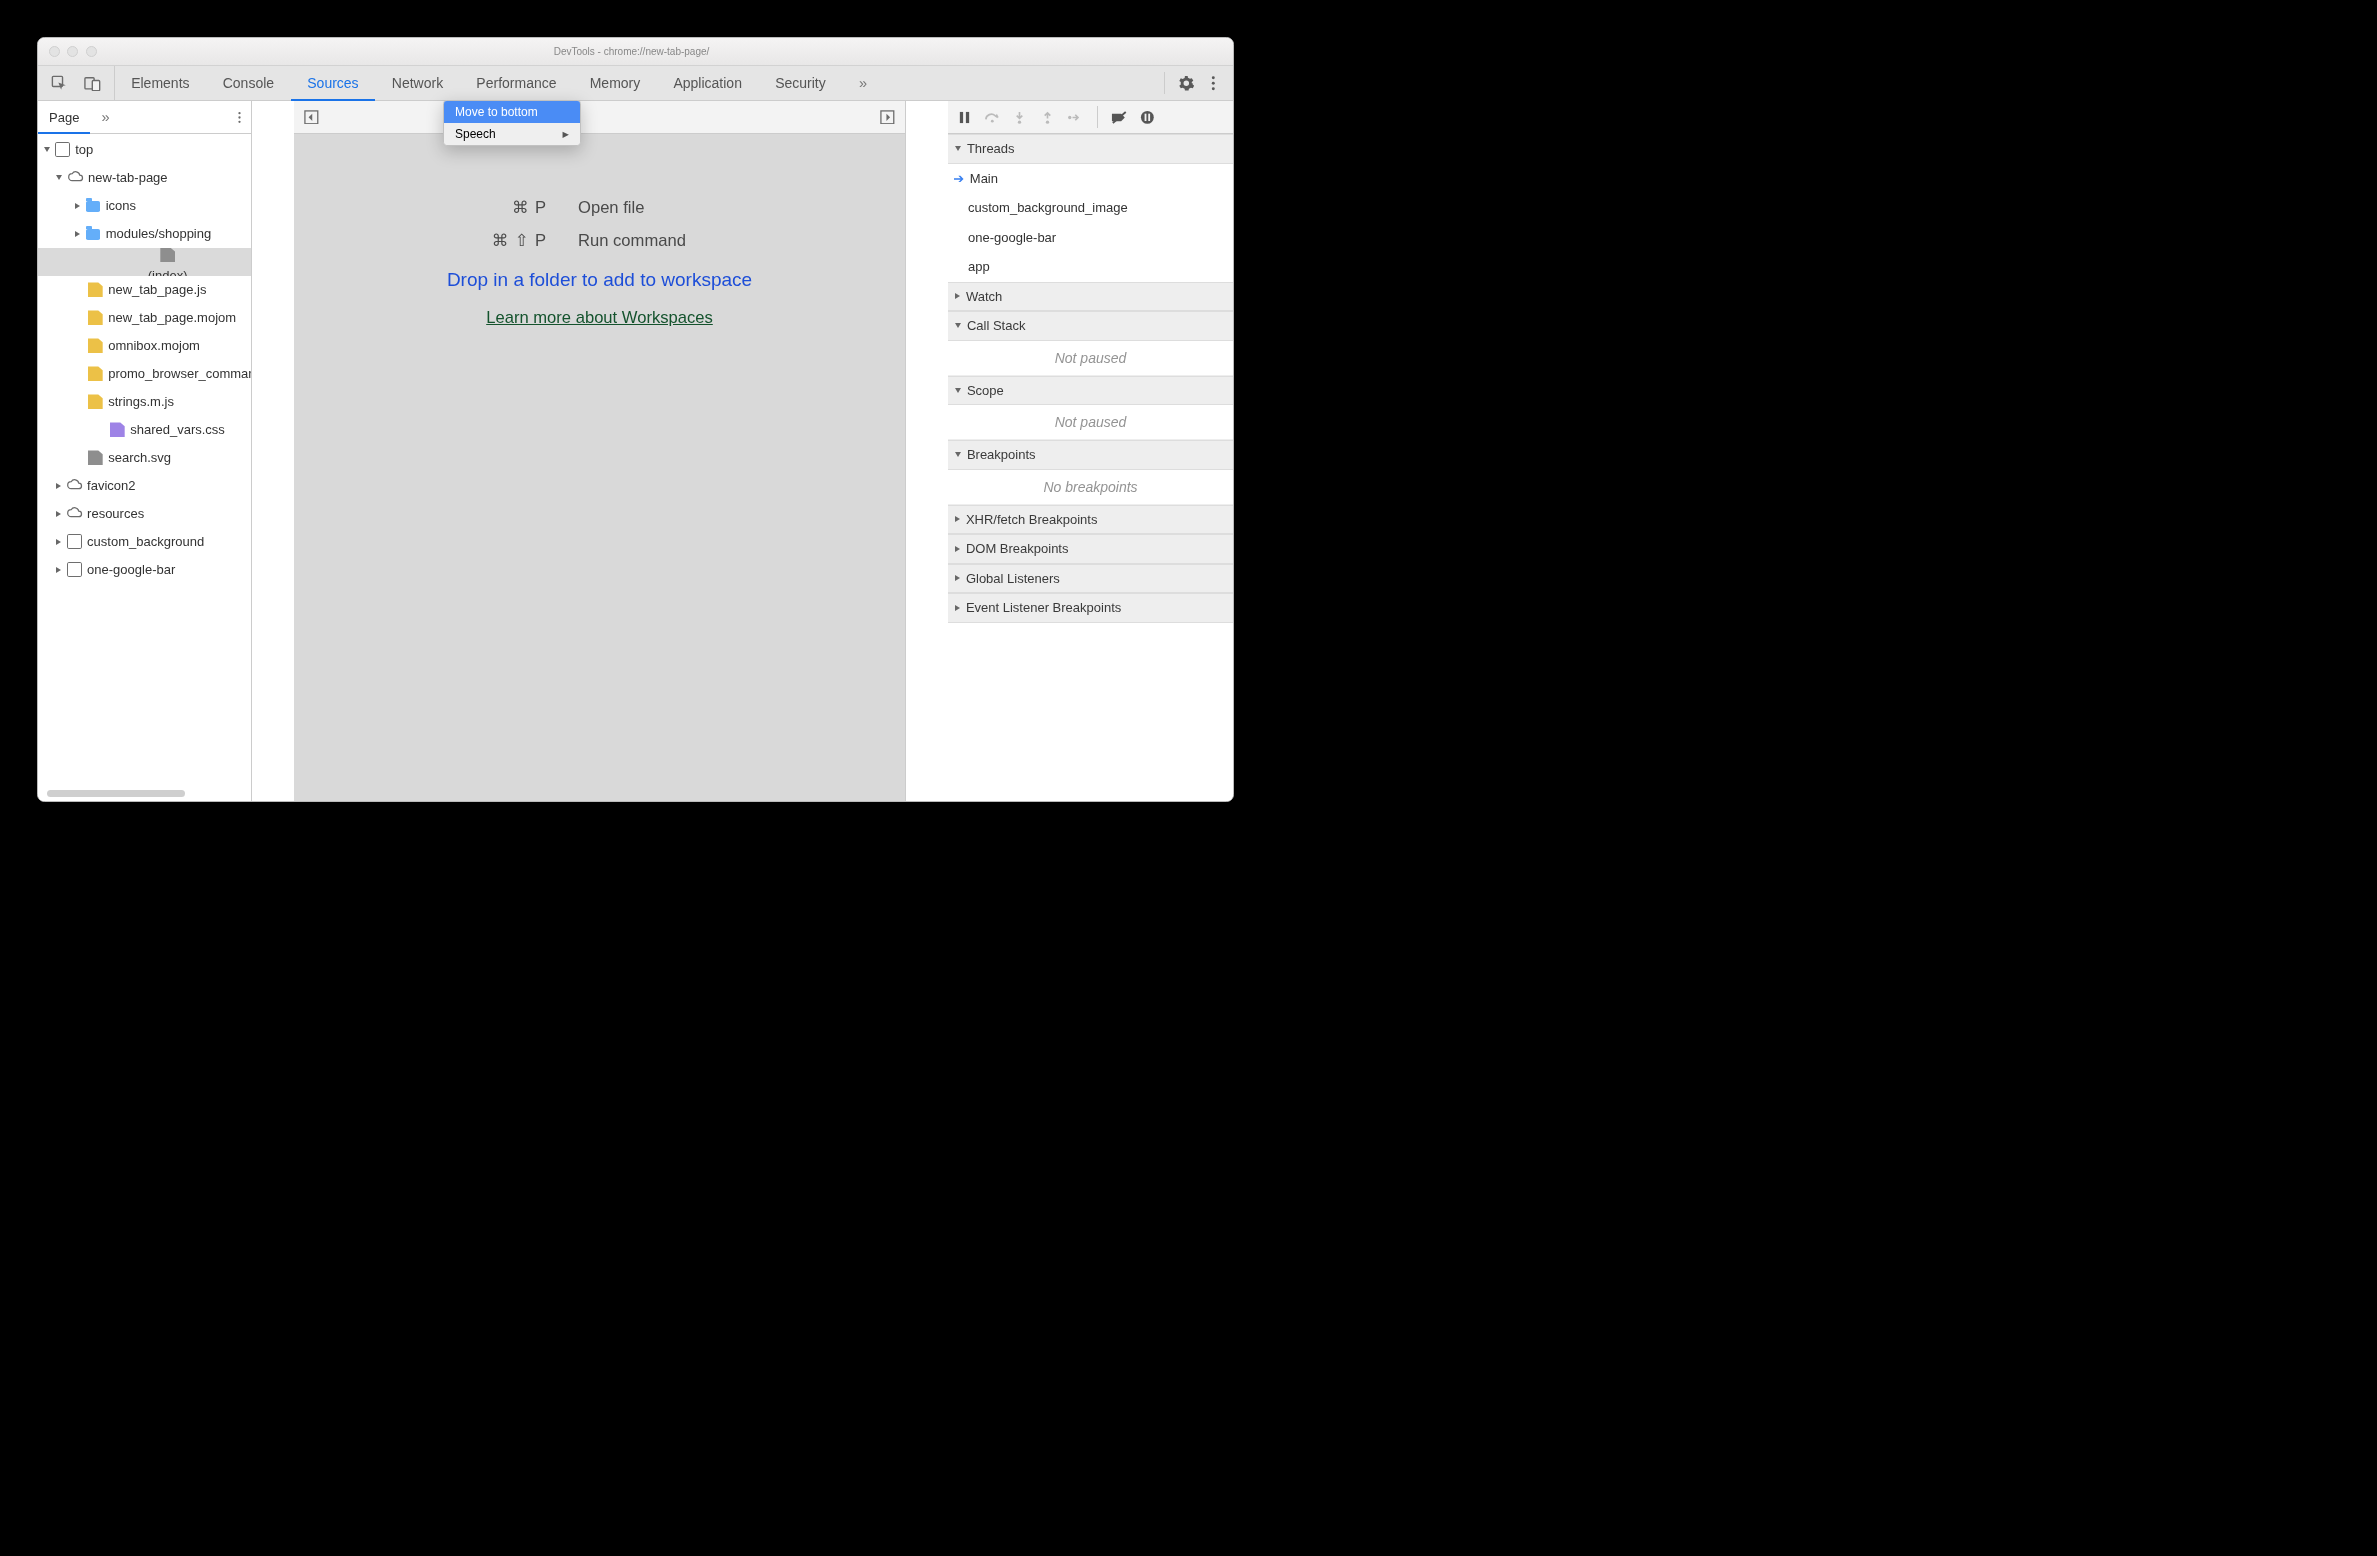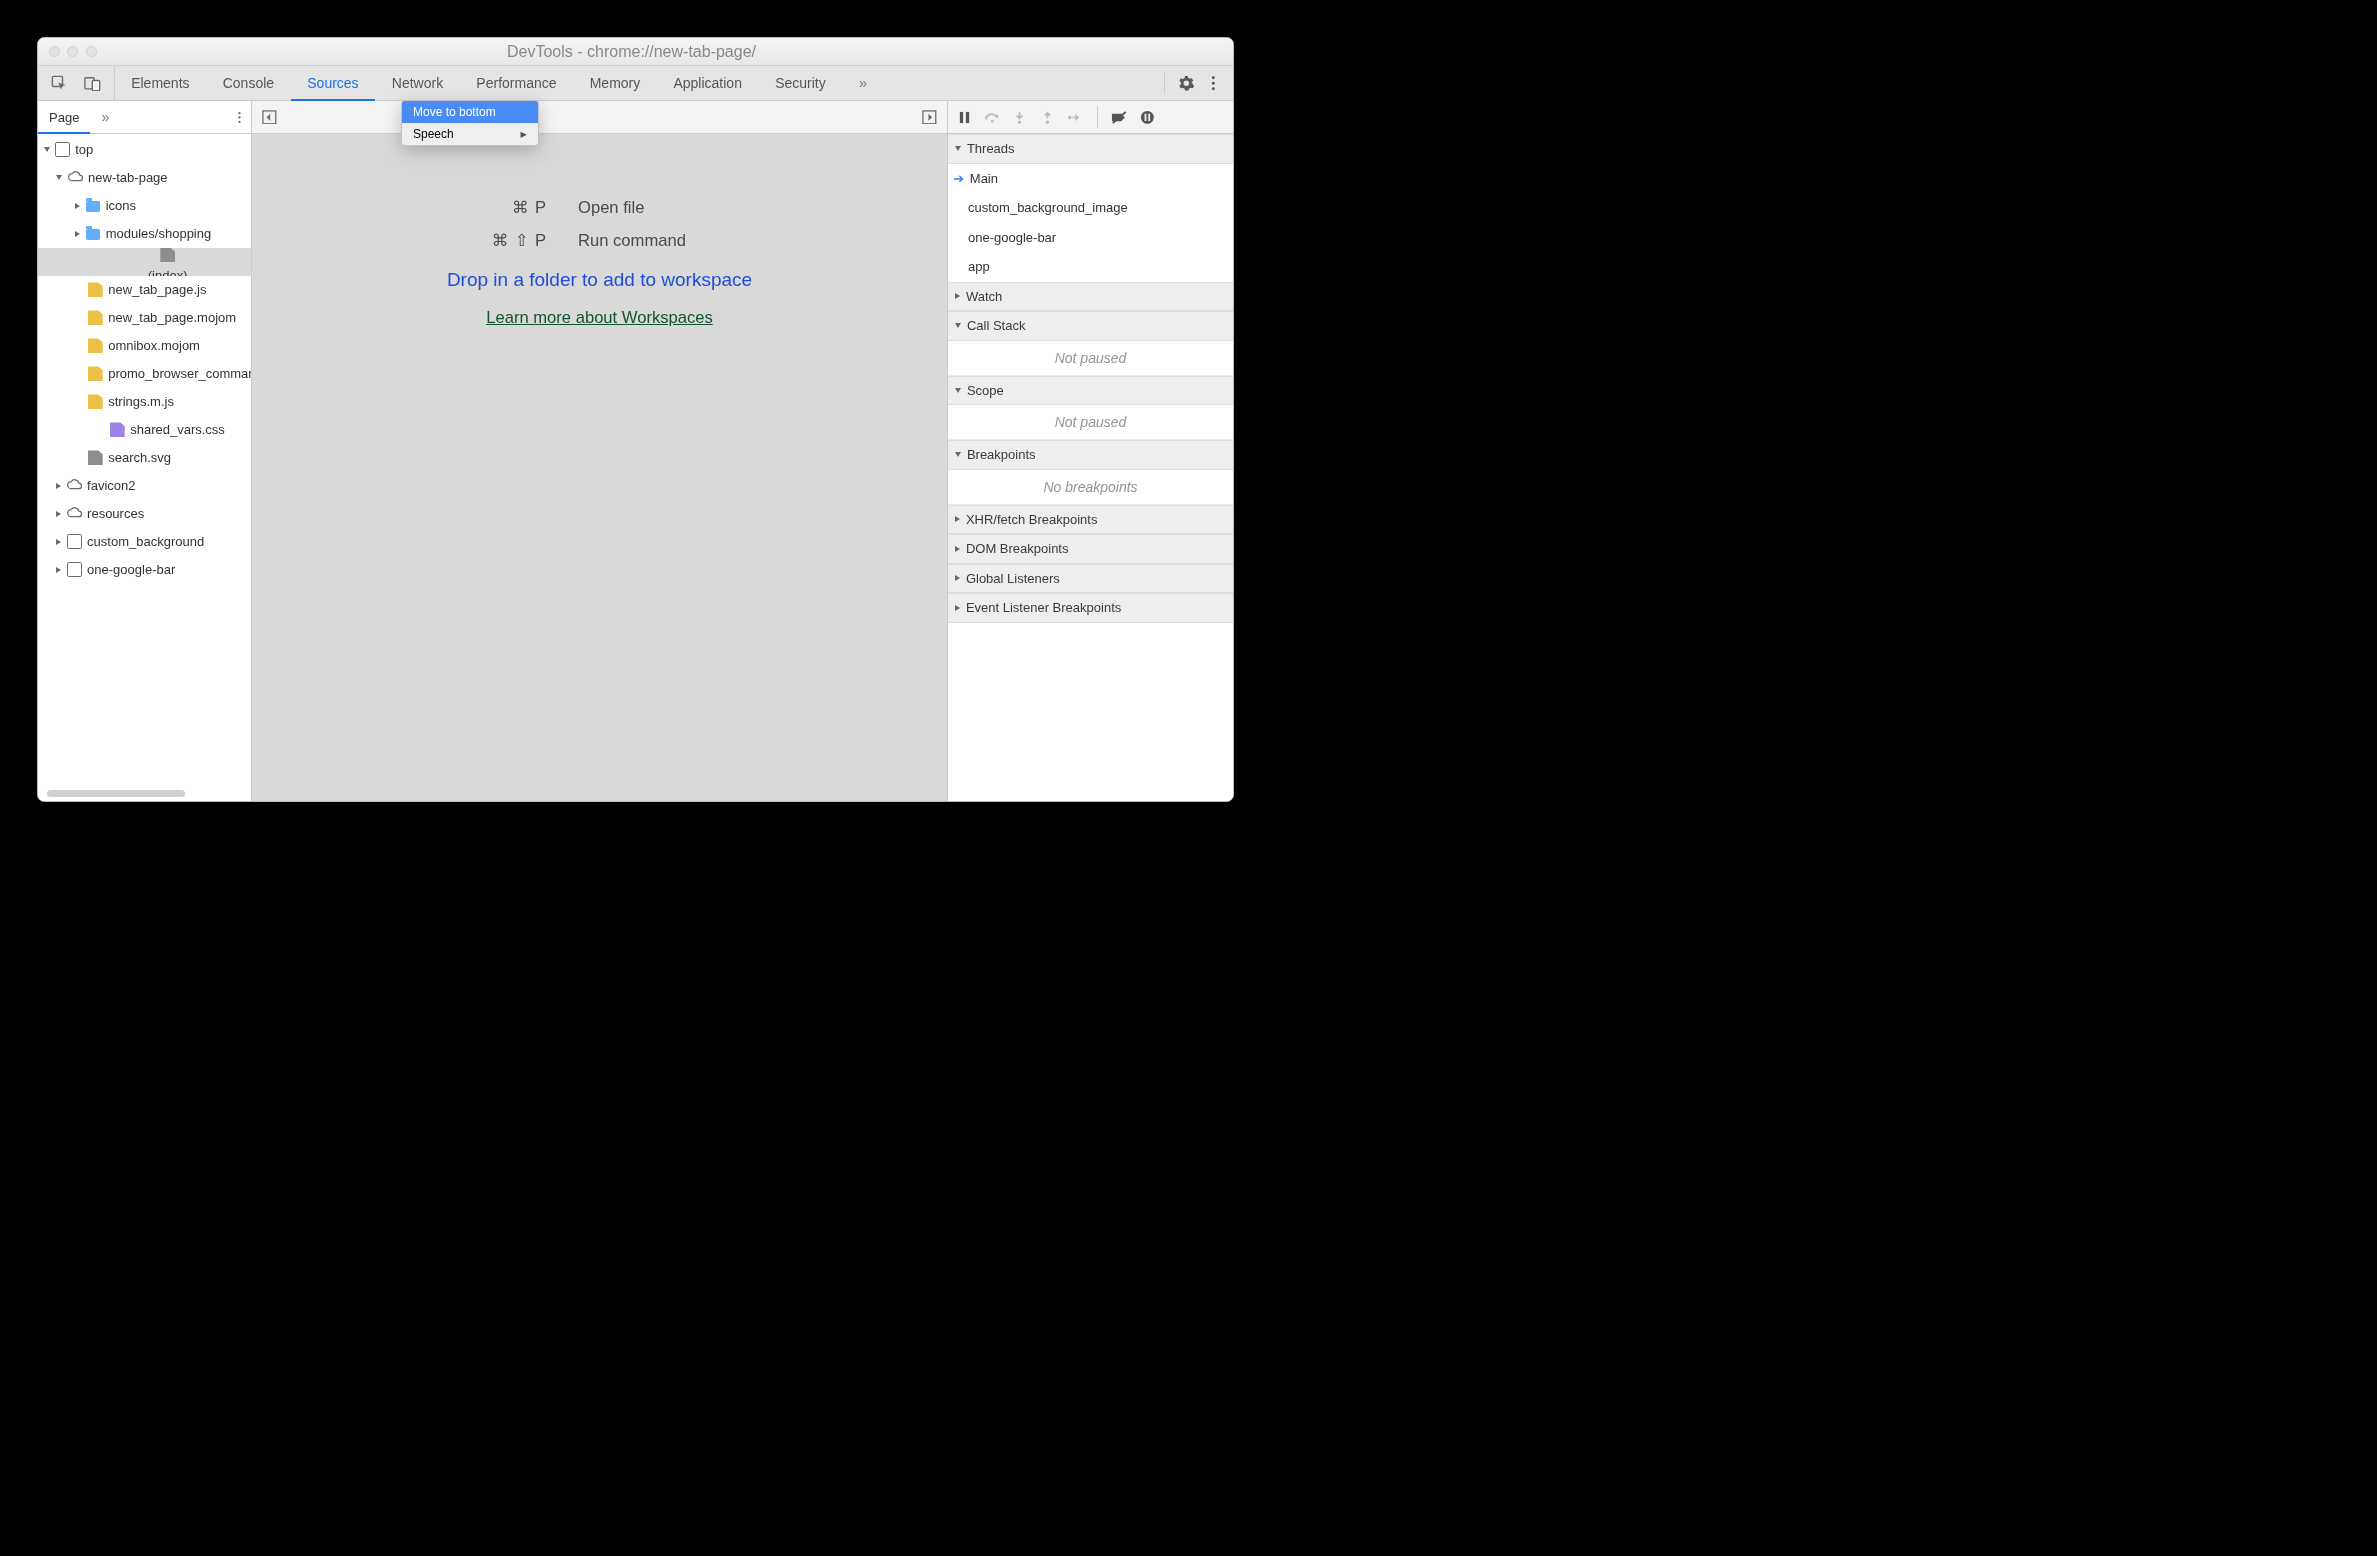--- a/index.html
+++ b/index.html
@@ -8,7 +8,7 @@
 .titlebar { height: 28px; background: linear-gradient(#f5f4f4,#e8e7e7); display: flex; align-items: center; position: relative; border-bottom: 0.9px solid #d2d2d2; }
 .traffic { display: flex; gap: 7.4px; padding-left: 11px; }
 .dot { width: 11px; height: 11px; border-radius: 50%; background: #e3e3e3; border: 0.9px solid #d0d0d0; }
-.titlebar-title { position: absolute; left: 0; right: 8px; text-align: center; font-size: 16px; color: #888; }
+.titlebar-title { position: absolute; left: 0; right: 8px; text-align: center; font-size: 10px; color: #888; }
 .tabbar { height: 35px; background: #e5e5e5; border-bottom: 0.9px solid #ccc; display: flex; align-items: stretch; position: relative; }
 .tabbar-left { display: flex; align-items: center; padding: 0 9.2px; gap: 9.2px; border-right: 0.9px solid #ccc; }
 .icon-btn { width: 24px; height: 24px; display: flex; align-items: center; justify-content: center; color: #666; cursor: pointer; }

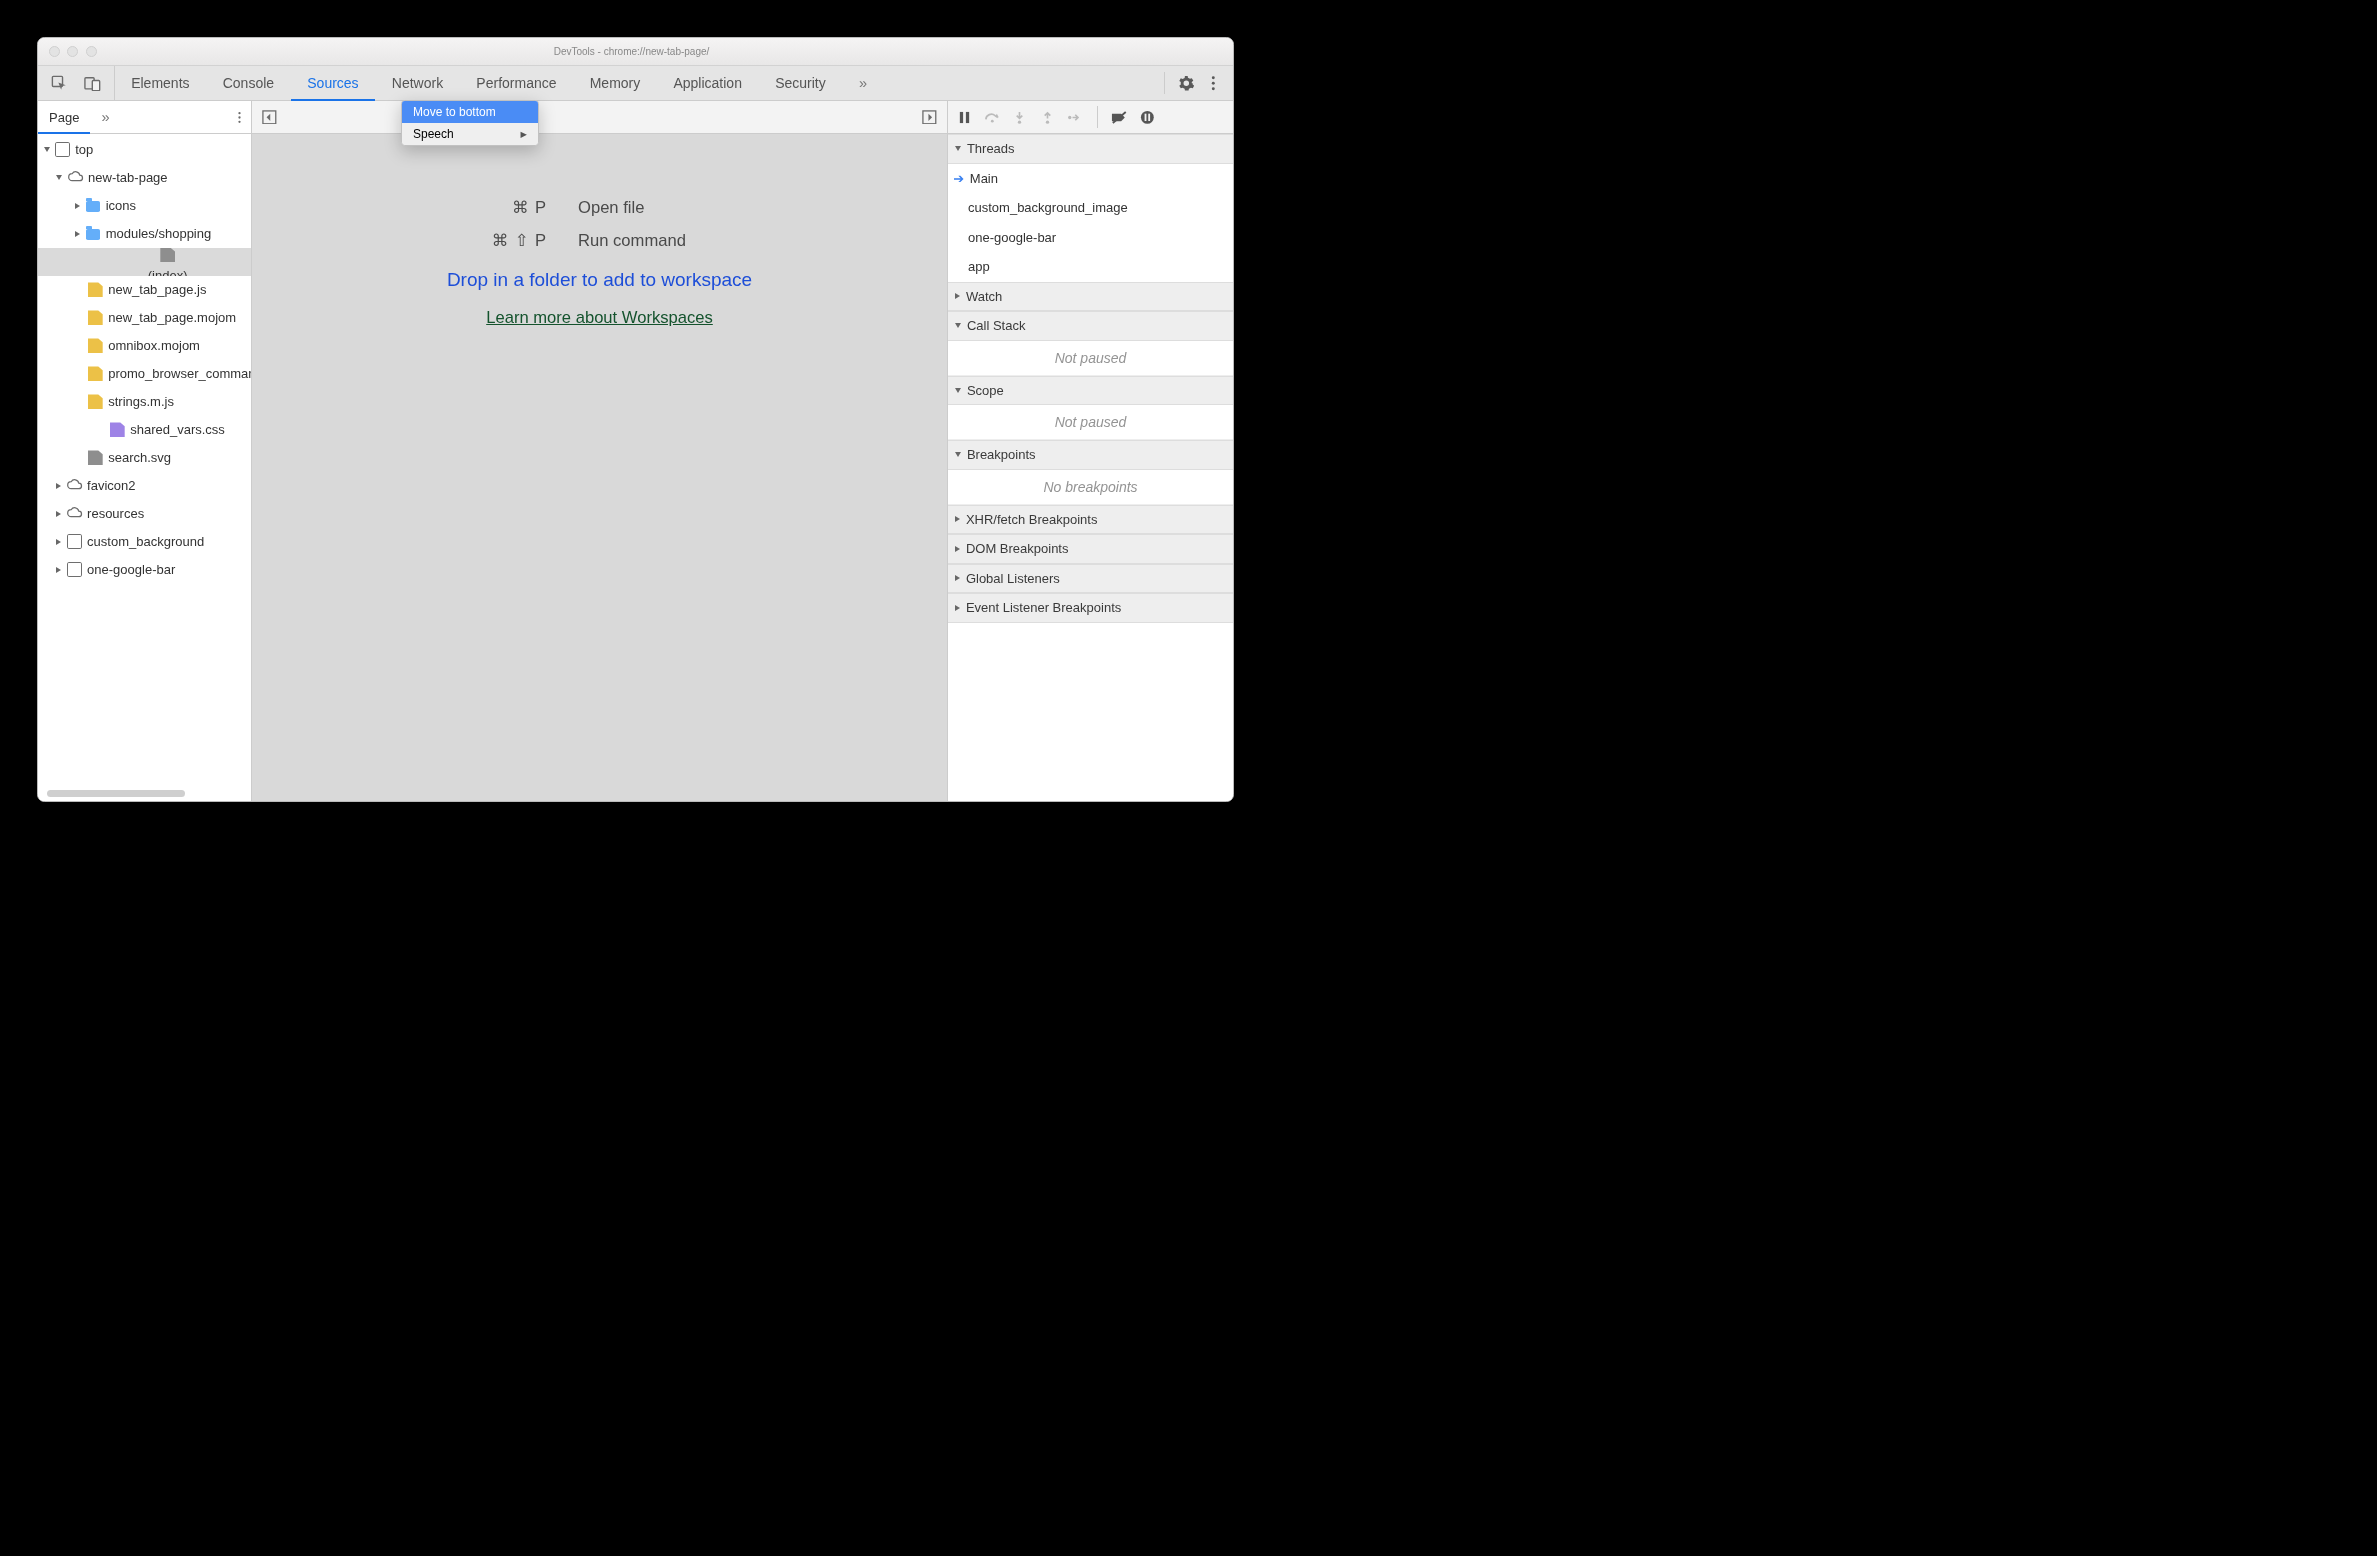--- a/index.html
+++ b/index.html
@@ -18,7 +18,7 @@
 .tab.active::after { content: ""; position: absolute; bottom: -0.9px; left: 0; right: 0; height: 1.8px; background: #1a73e8; }
 .tabbar-right { display: flex; align-items: center; padding: 0 7.4px; gap: 3.7px; }
 .sep-v { width: 0.9px; height: 22px; background: #ccc; margin: 0 5.5px; }
-.main { display: flex; height: 700px; }
+.main { display: flex; height: 700px; gap: 42px; }
 .left { width: 214px; border-right: 0.9px solid #ccc; display: flex; flex-direction: column; background: #fff; }
 .left-head { height: 33px; display: flex; align-items: center; border-bottom: 0.9px solid #ccc; position: relative; }
 .left-tab { padding: 0 11px; font-size: 13px; color: #333; height: 100%; display: flex; align-items: center; position: relative; }

